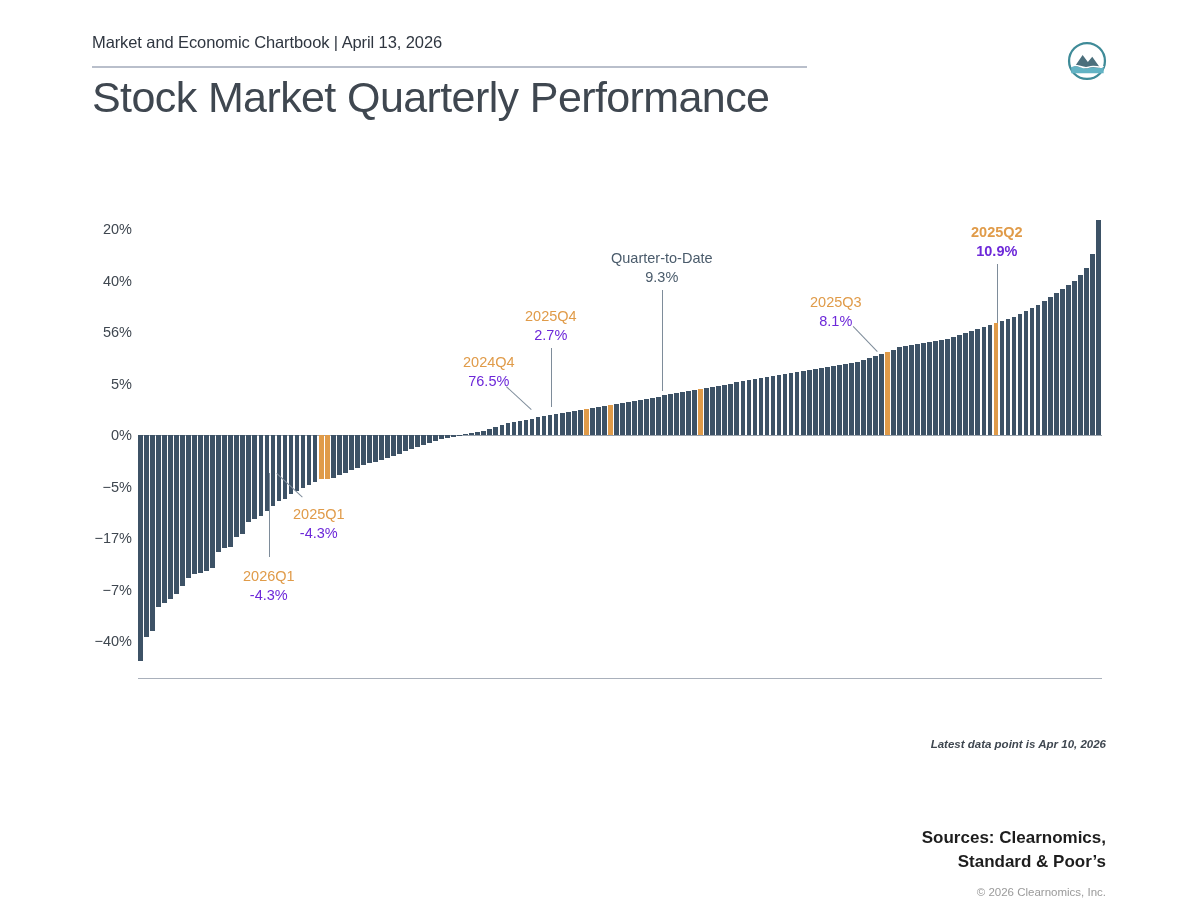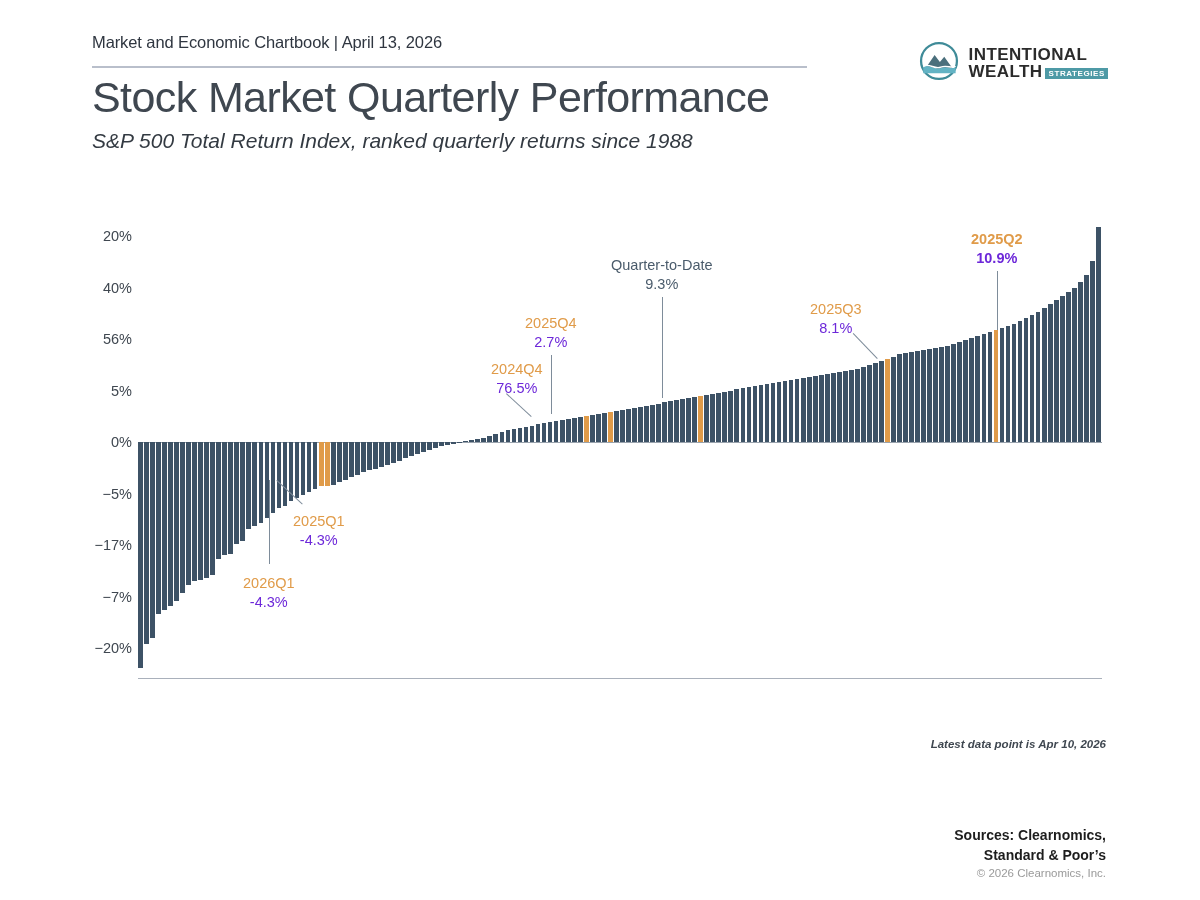--- a/index.html
+++ b/index.html
@@ -235,13 +235,6 @@
         <path d="M6 31 C13 27, 19 35, 26 32 C33 29, 38 34, 43 31 L43 38 L6 38 Z" fill="#63b3c4"></path>
         <path d="M6 30 C13 26, 19 34, 26 31 C33 28, 38 33, 43 30" fill="none" stroke="#ffffff" stroke-width="1.6"></path>
       </svg>
-    </span>
-    <span id="logo-wordmark">
-      <span class="logo-line">INTENTIONAL</span>
-      <span class="logo-line">
-        <span>WEALTH</span>
-        <span id="logo-strategies">STRATEGIES</span>
-      </span>
     </span>
   </div>
 </div>

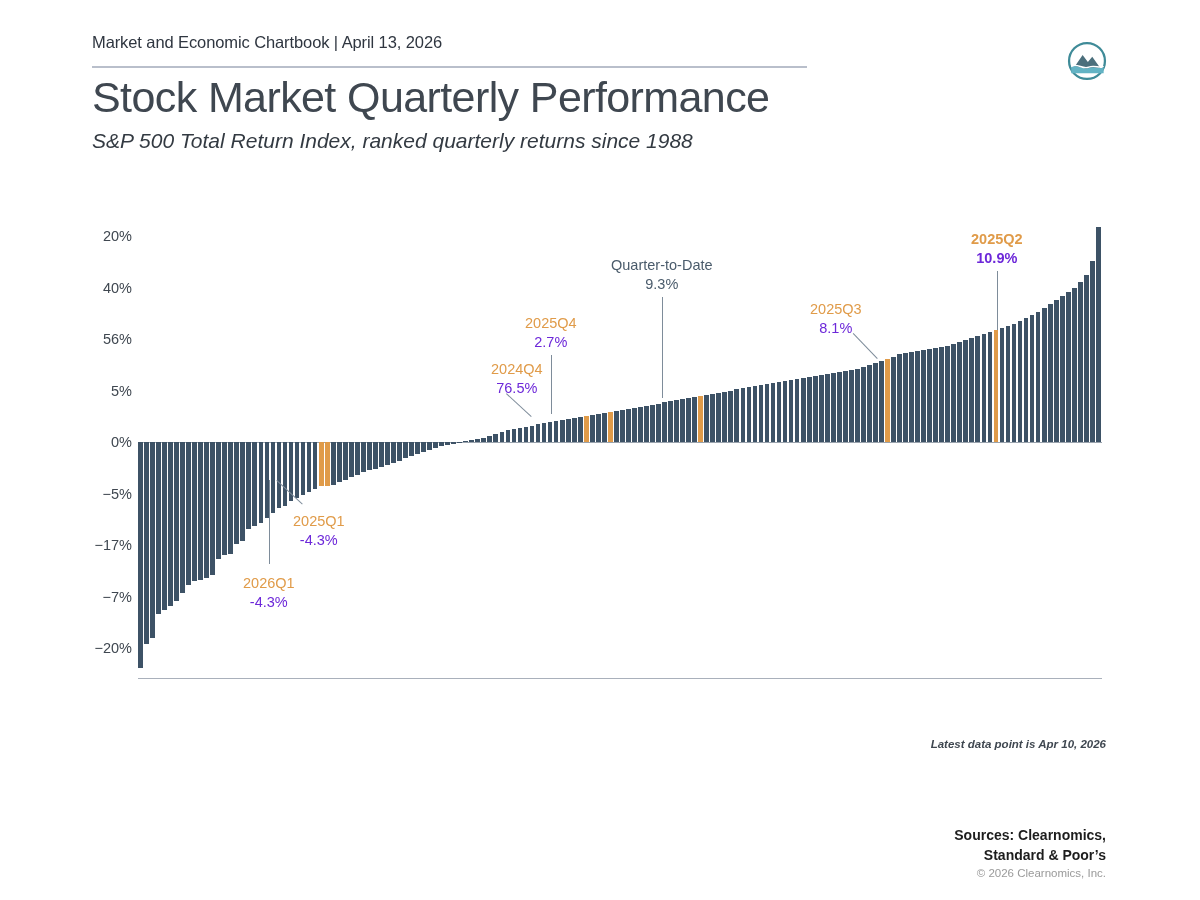--- a/index.html
+++ b/index.html
@@ -225,7 +225,6 @@
   </div>
   <div id="header-rule"></div>
   <div id="title-text">Stock Market Quarterly Performance</div>
-  <div id="subtitle-text">S&amp;P 500 Total Return Index, ranked quarterly returns since 1988</div>
 
   <div id="logo-block">
     <span>

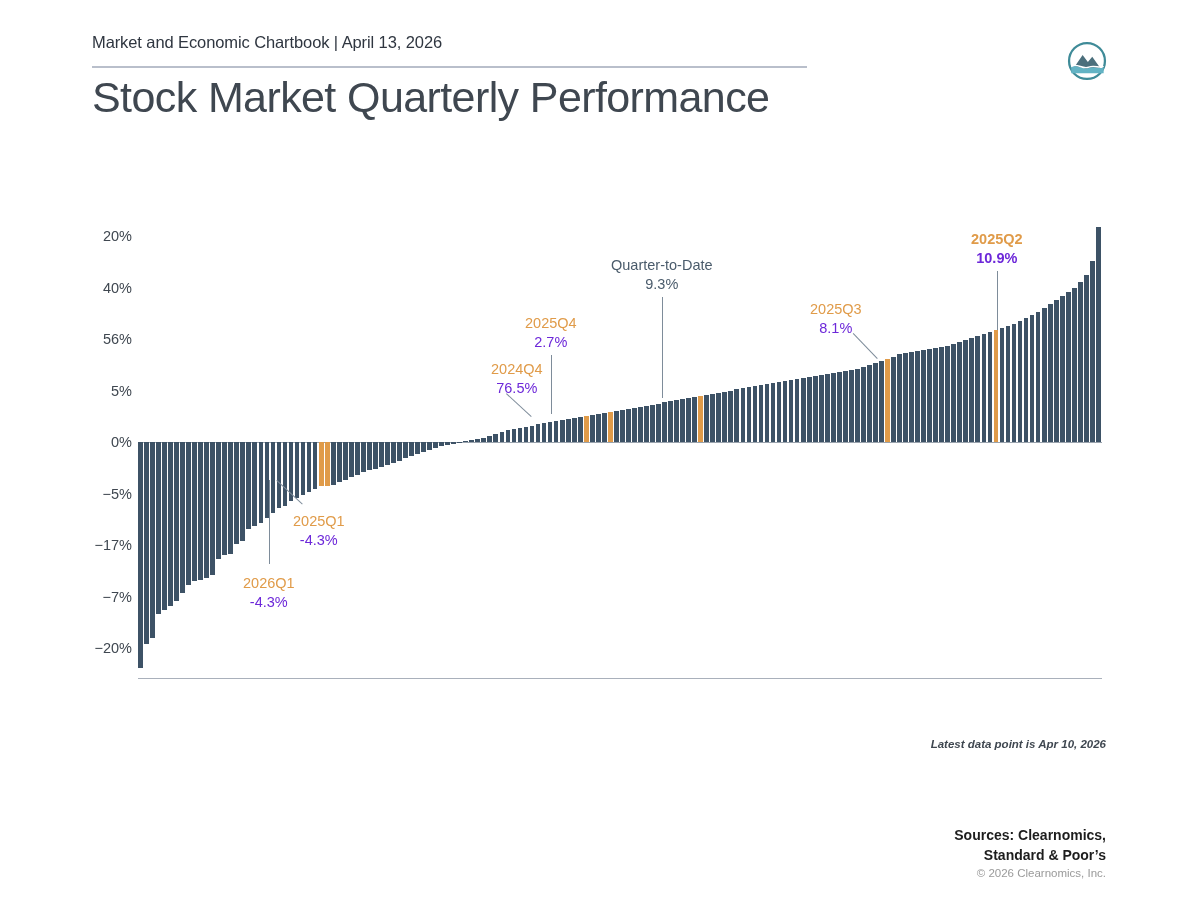--- a/index.html
+++ b/index.html
@@ -101,7 +101,7 @@
   #chart-region {
     position: absolute;
     left: 0;
-    top: 12px;
+    top: 5px;
     width: 1200px;
     height: 714px;
   }

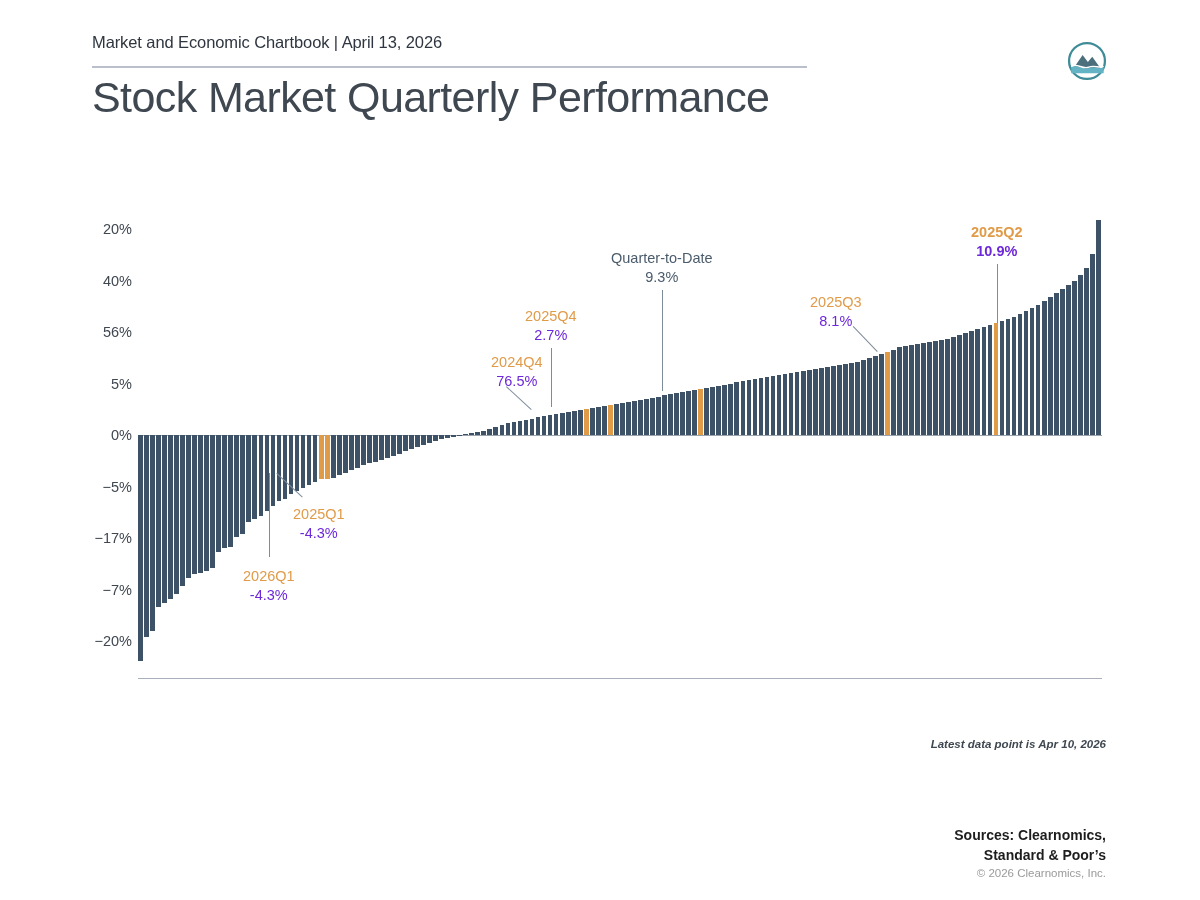--- a/index.html
+++ b/index.html
@@ -423,7 +423,7 @@
       <div class="ann-value">-4.3%</div>
     </div>
     <div class="leader diag" style="left: 277px; top: 468px; width: 35.3836px; transform: rotate(42.7094deg);"></div>
-    <div class="annotation" style="left: 463px; top: 348px; margin-left: 28px;">
+    <div class="annotation" style="left: 463px; top: 348px;">
       <div class="ann-label">2024Q4</div>
       <div class="ann-value">76.5%</div>
     </div>

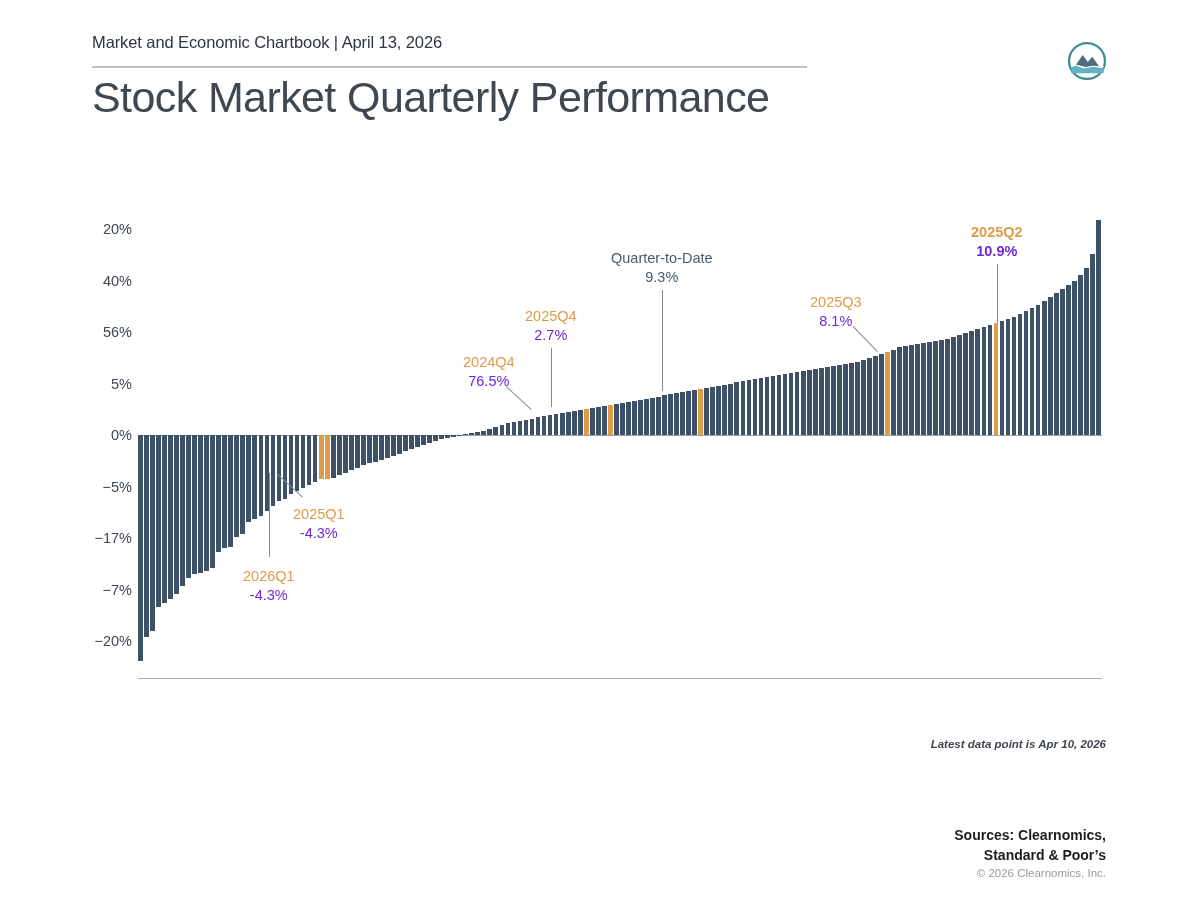--- a/index.html
+++ b/index.html
@@ -248,7 +248,7 @@
       <div class="y-tick" style="top: 275.5px;">−5%</div>
       <div class="y-tick" style="top: 327px;">−17%</div>
       <div class="y-tick" style="top: 378.5px;">−7%</div>
-      <div class="y-tick" style="top: 430px;">−20%</div>
+      <div class="y-tick" style="top: 430px;">−40%</div>
     </div>
   <div id="plot-area">
     <div id="zero-line" style="top: 224px;"></div>

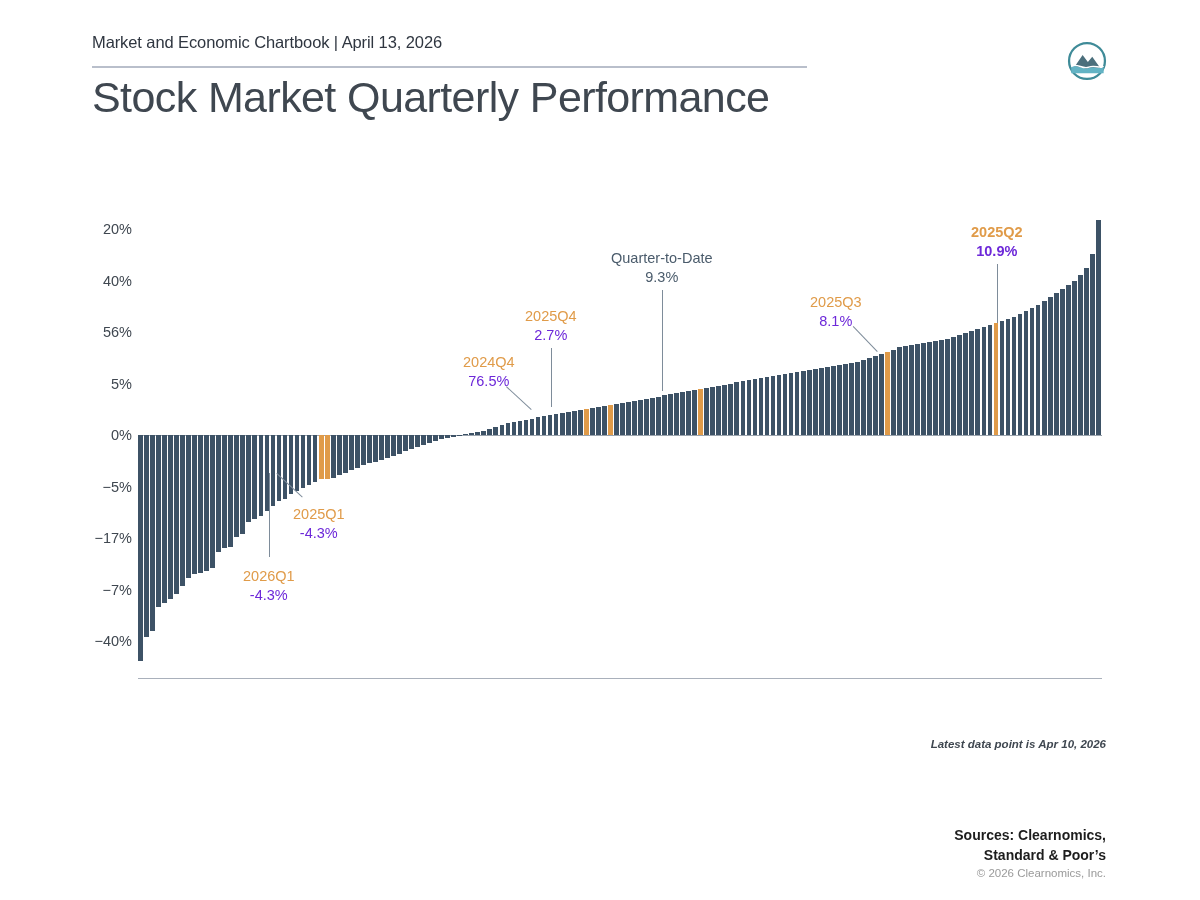--- a/index.html
+++ b/index.html
@@ -202,7 +202,7 @@
     text-align: right;
   }
   .source-line {
-    font-size: 14px;
+    font-size: 17px;
     font-weight: 700;
     color: #1d1d1d;
     line-height: 1.4;

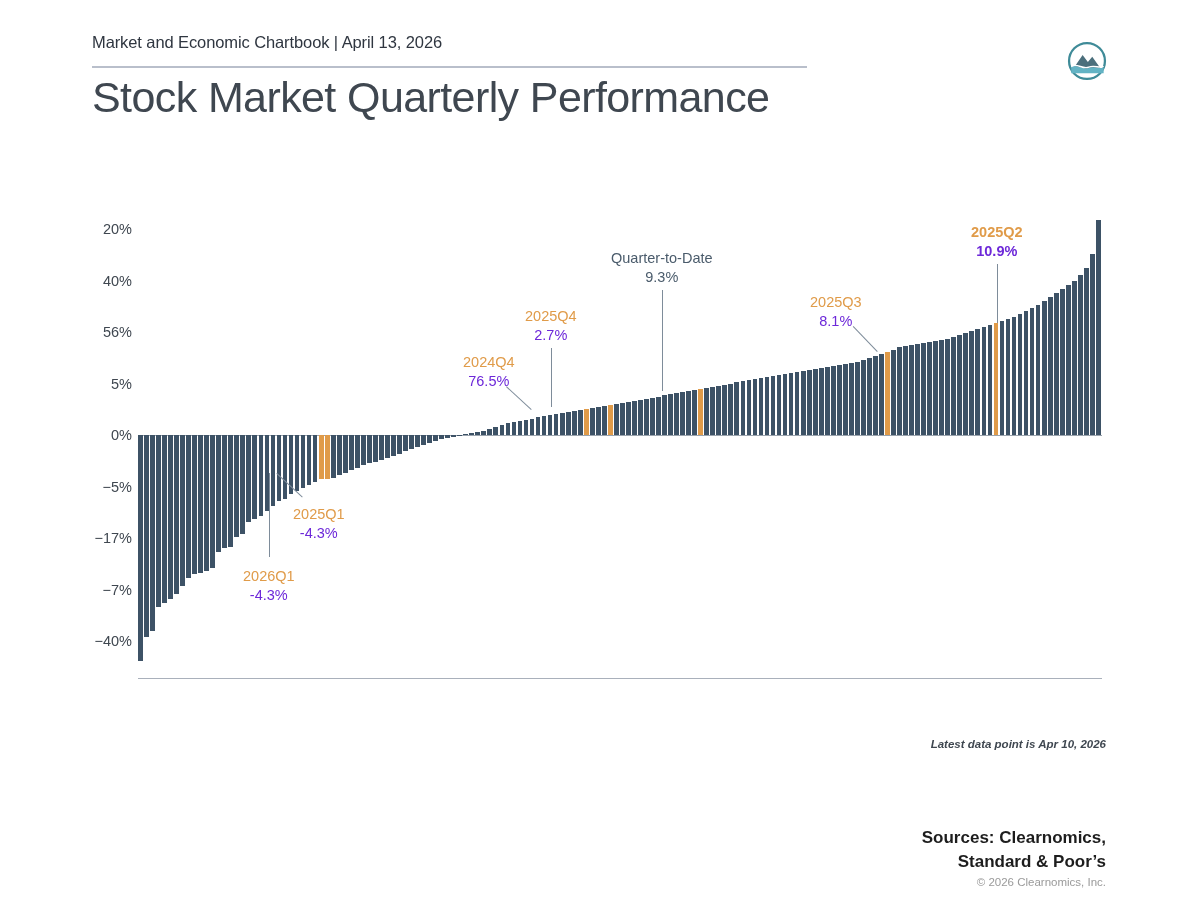--- a/index.html
+++ b/index.html
@@ -211,7 +211,7 @@
   #copyright-line {
     font-size: 11.5px;
     color: #9a9a9a;
-    margin-top: 2px;
+    margin-top: 12px;
     white-space: nowrap;
     text-align: right;
   }

